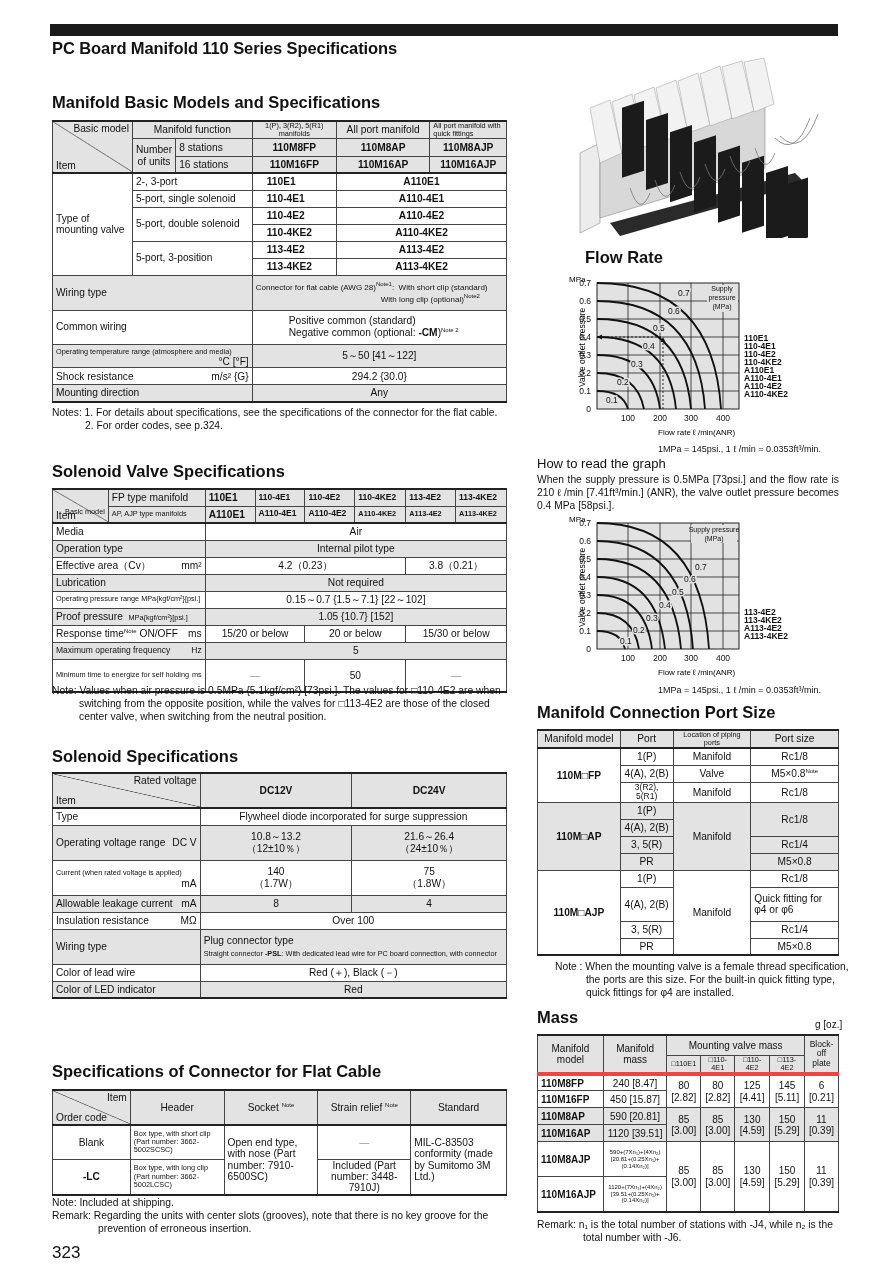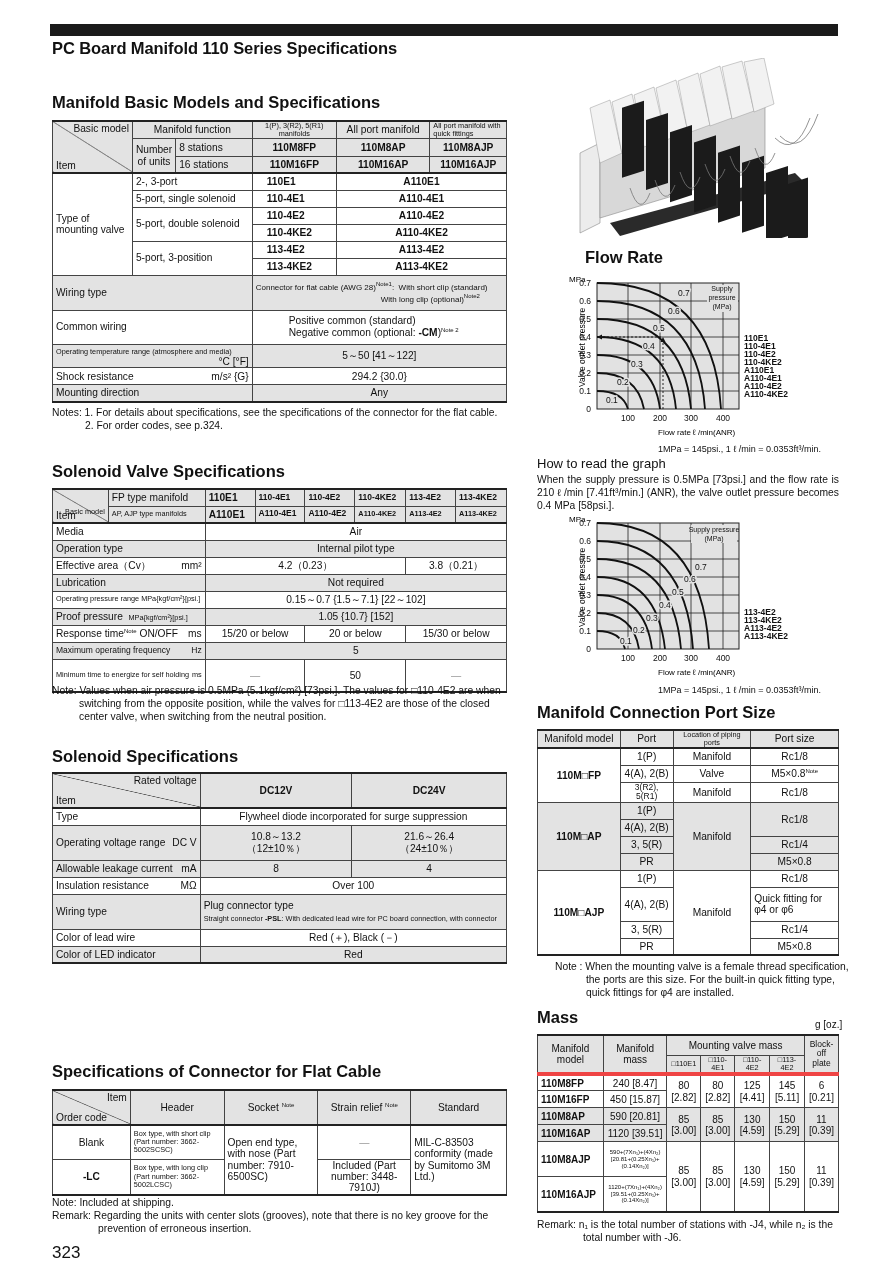--- a/index.html
+++ b/index.html
@@ -276,6 +276,11 @@
     <td class="c"><span>10.8～13.2</span><br><span>（12±10％）</span></td>
     <td class="c"><span>21.6～26.4</span><br><span>（24±10％）</span></td>
   </tr>
+  <tr style="height:35px">
+    <td><span class="tiny">Current (when rated voltage is applied)</span><span style="float:right">mA</span></td>
+    <td class="c"><span>140</span><br><span>（1.7W）</span></td>
+    <td class="c"><span>75</span><br><span>（1.8W）</span></td>
+  </tr>
   <tr class="shade" style="height:17px">
     <td><span>Allowable leakage current</span><span style="float:right">mA</span></td>
     <td class="c">8</td>

